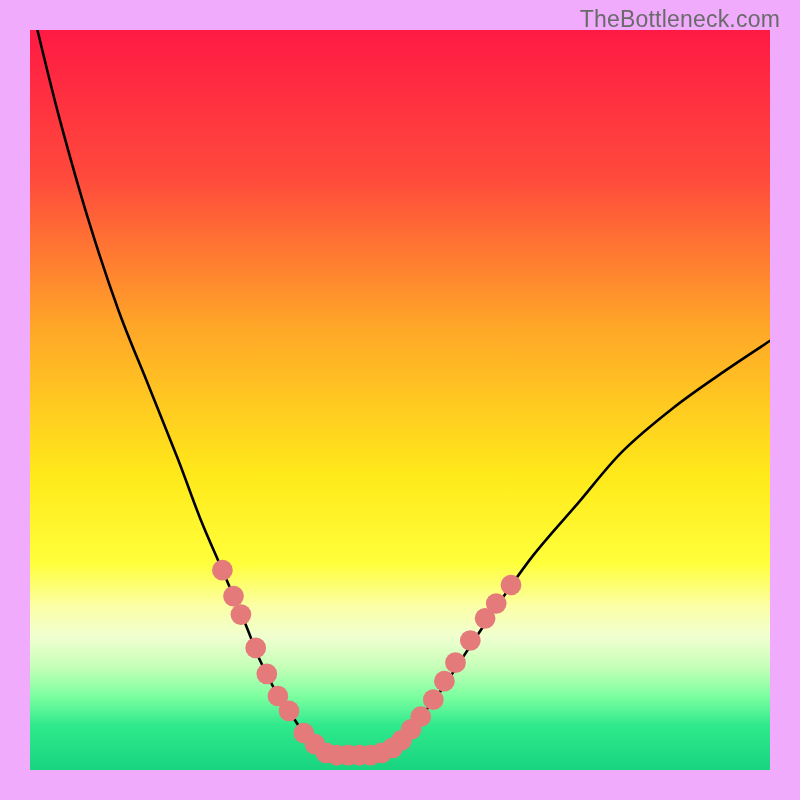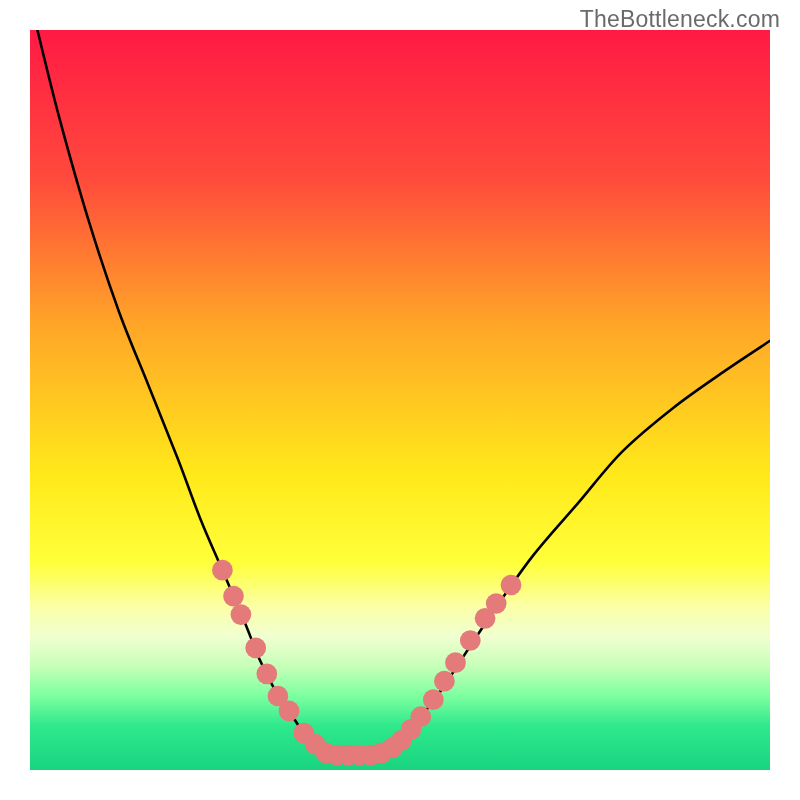--- a/index.html
+++ b/index.html
@@ -17,7 +17,7 @@
     left: 0;
     width: 800px;
     height: 800px;
-    background: #ffffff;
+    background: #f0abfc;
   }
   .plot-area {
     position: absolute;

